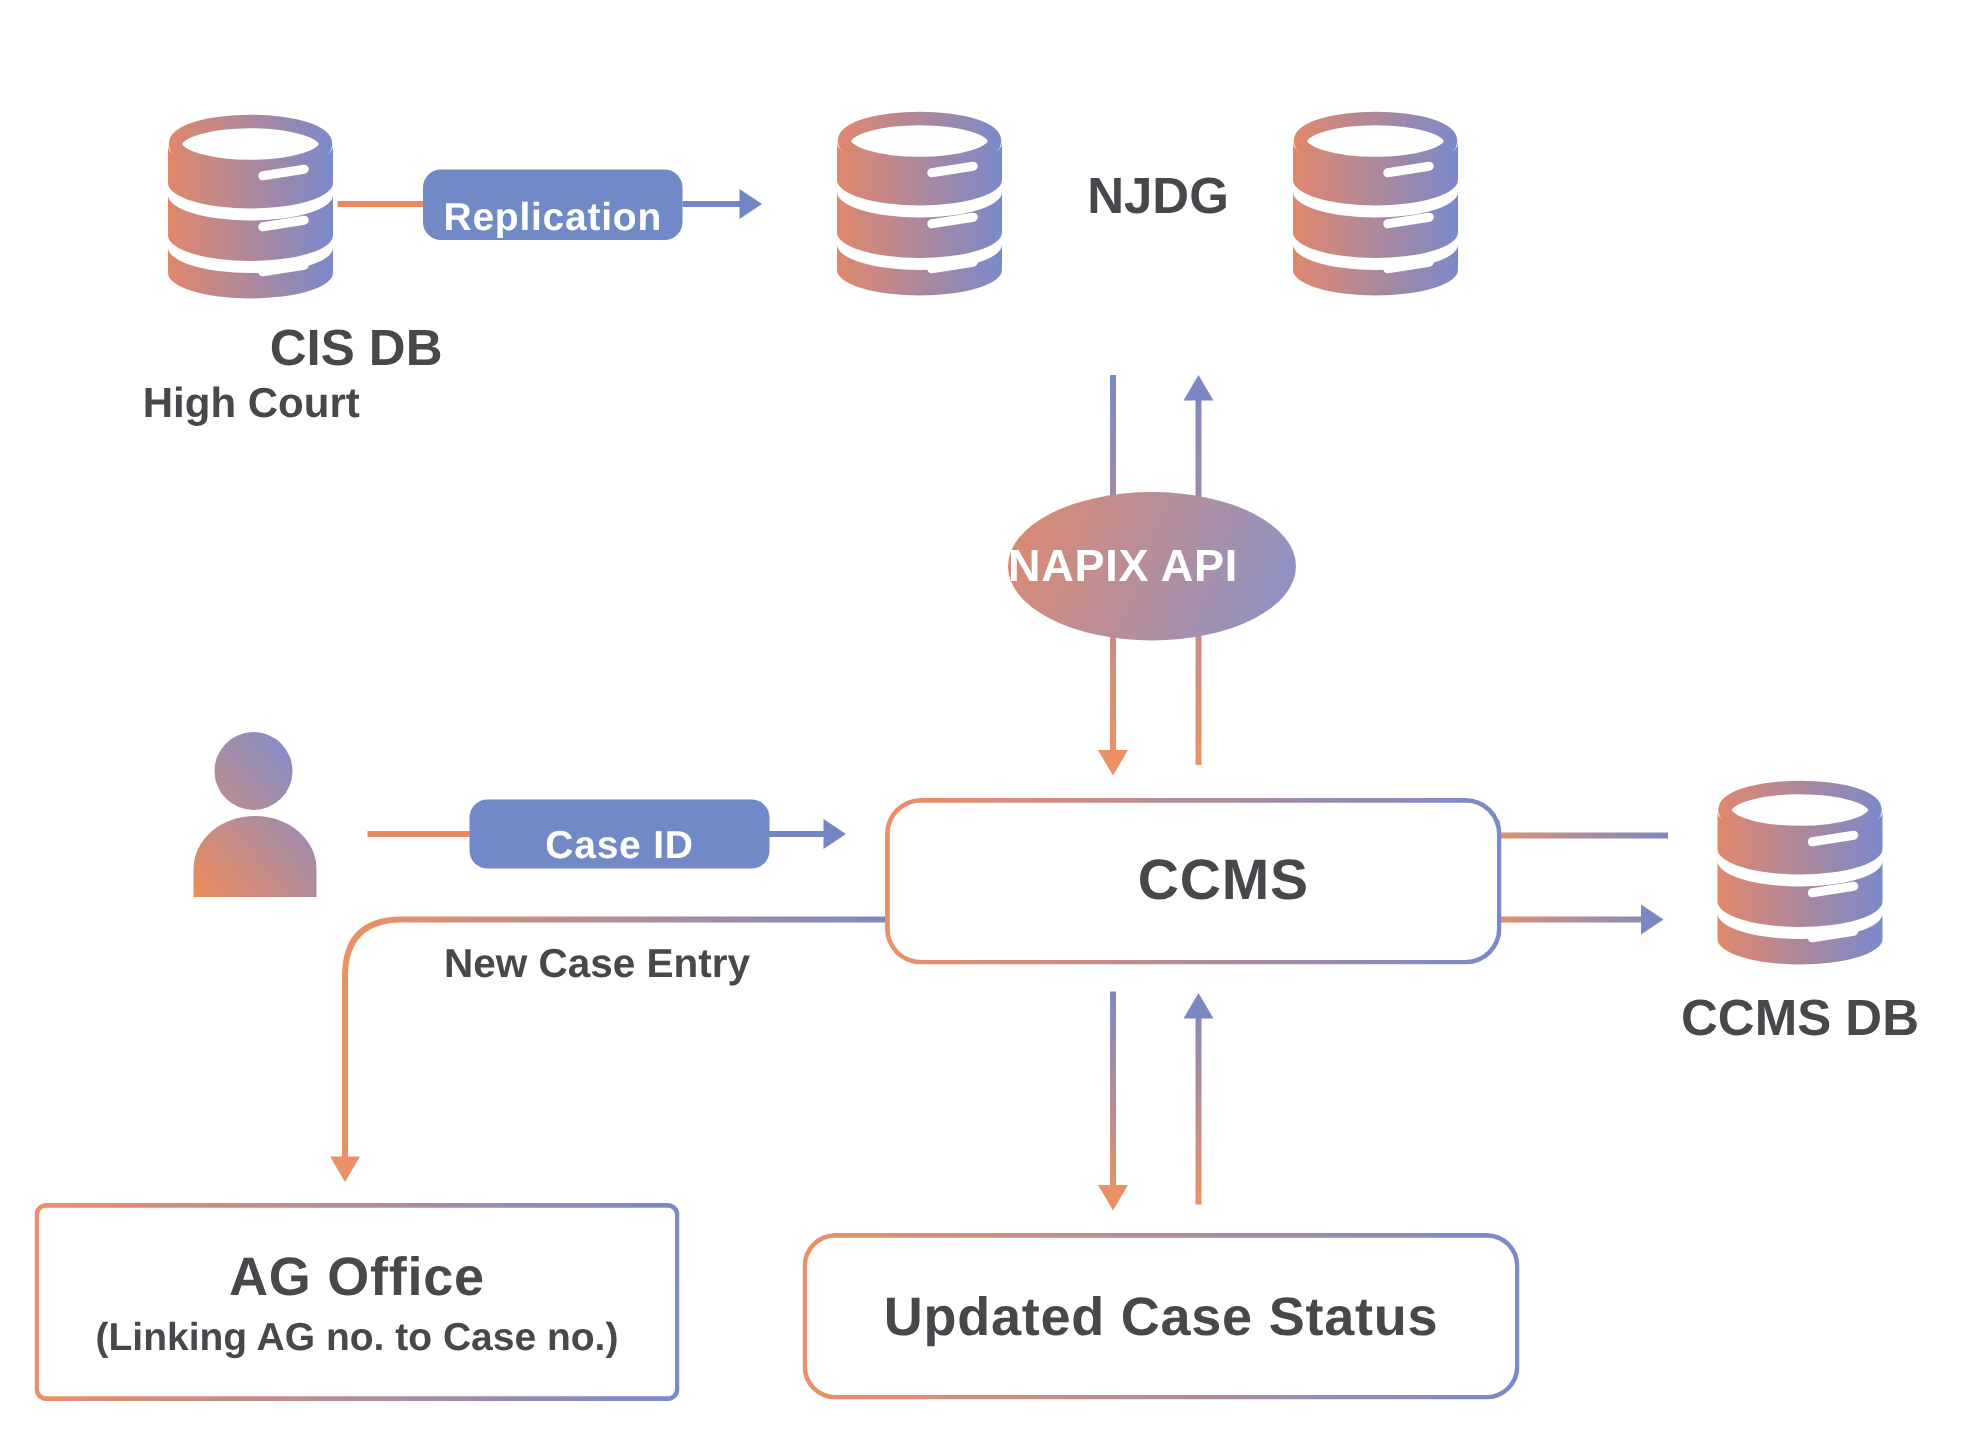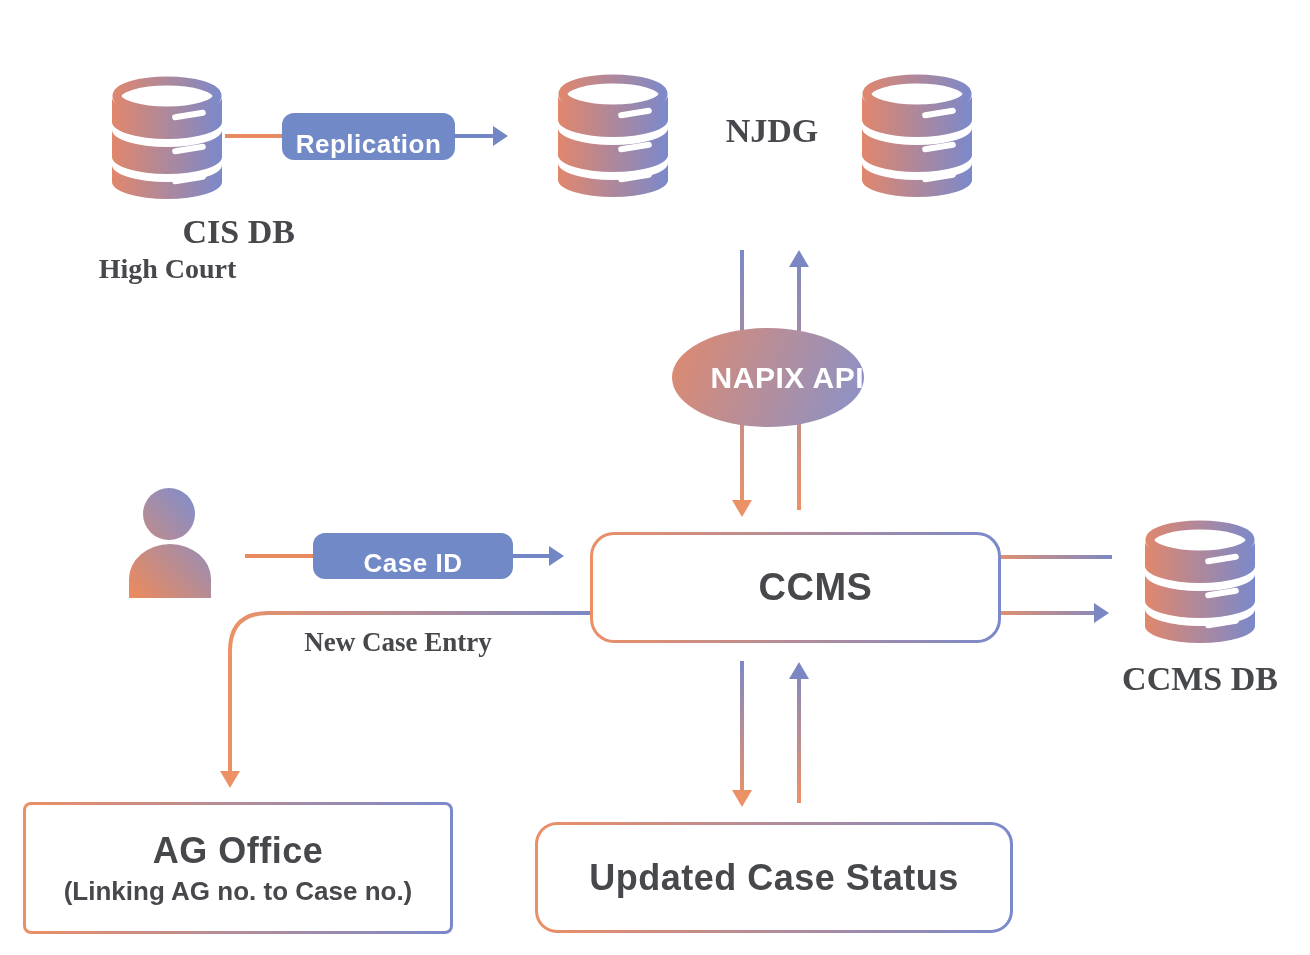--- a/index.html
+++ b/index.html
@@ -28,7 +28,7 @@
     font-size:26px; letter-spacing:0.5px;
   }
 
-  .lbl { position:absolute; color:#46484C; font-weight:bold; text-align:center;font-family:Liberation Serif, serif; }
+  .lbl { position:absolute; color:#46484C; font-weight:bold; text-align:center; }
   .lbl .l1 { display:block; font-size:34px; line-height:40px;text-align:right; }
   .lbl .l2 { display:block; font-size:28px; line-height:34px; }
   .lbl-md { font-size:34px; }

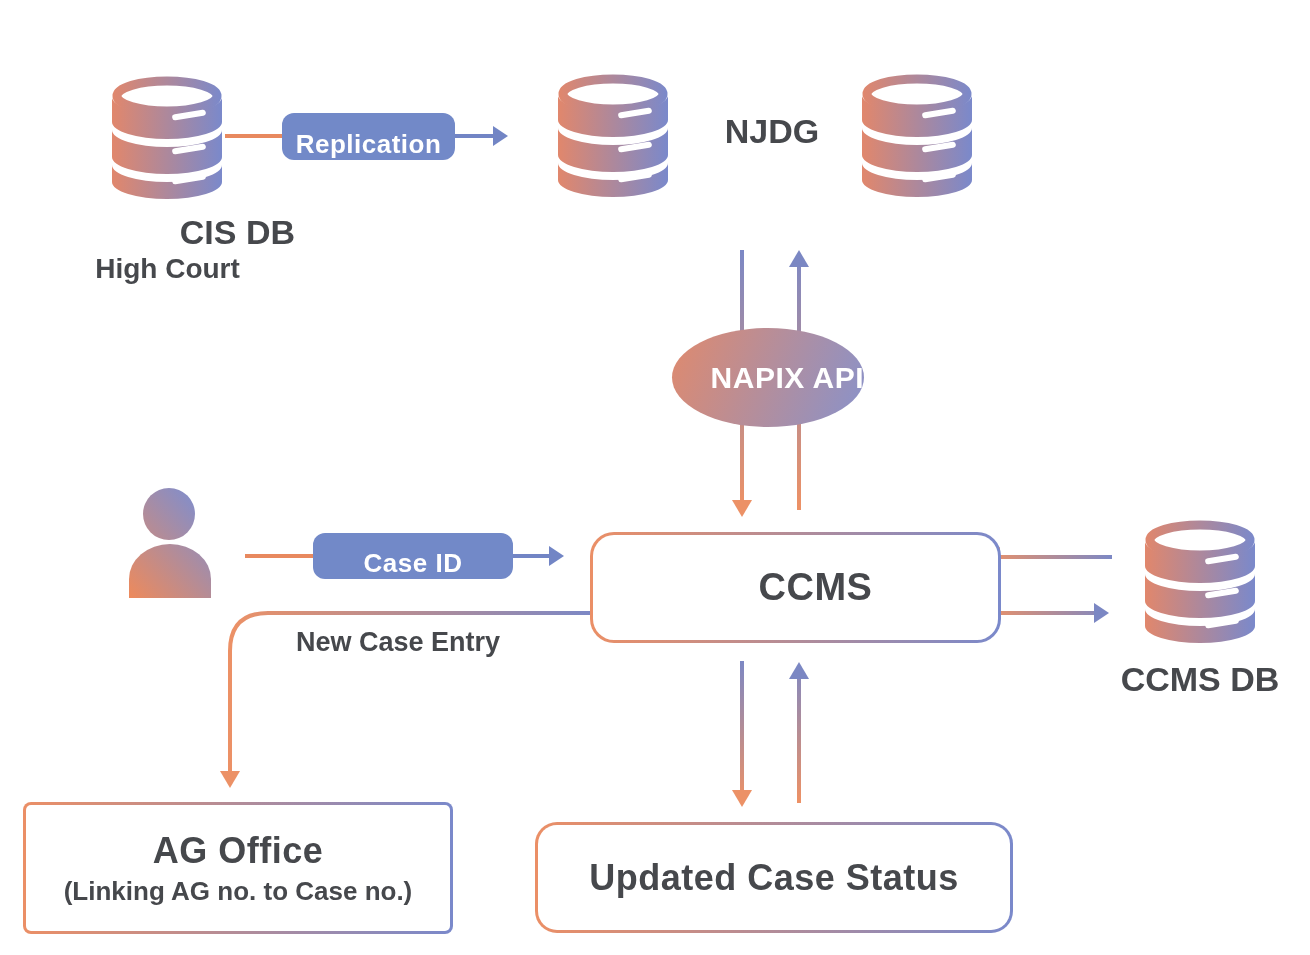--- a/index.html
+++ b/index.html
@@ -38,7 +38,7 @@
     position:absolute; border-radius:50%;
     background: linear-gradient(110deg, #DE8A6F 2%, #8A92C9 98%);
     color:#ffffff; font-weight:bold; font-size:30px; letter-spacing:0.5px;
-    display:flex; align-items:center; justify-content:flex-end;
+    display:flex; align-items:center; justify-content:flex-start;
   }
 </style>
 </head>

